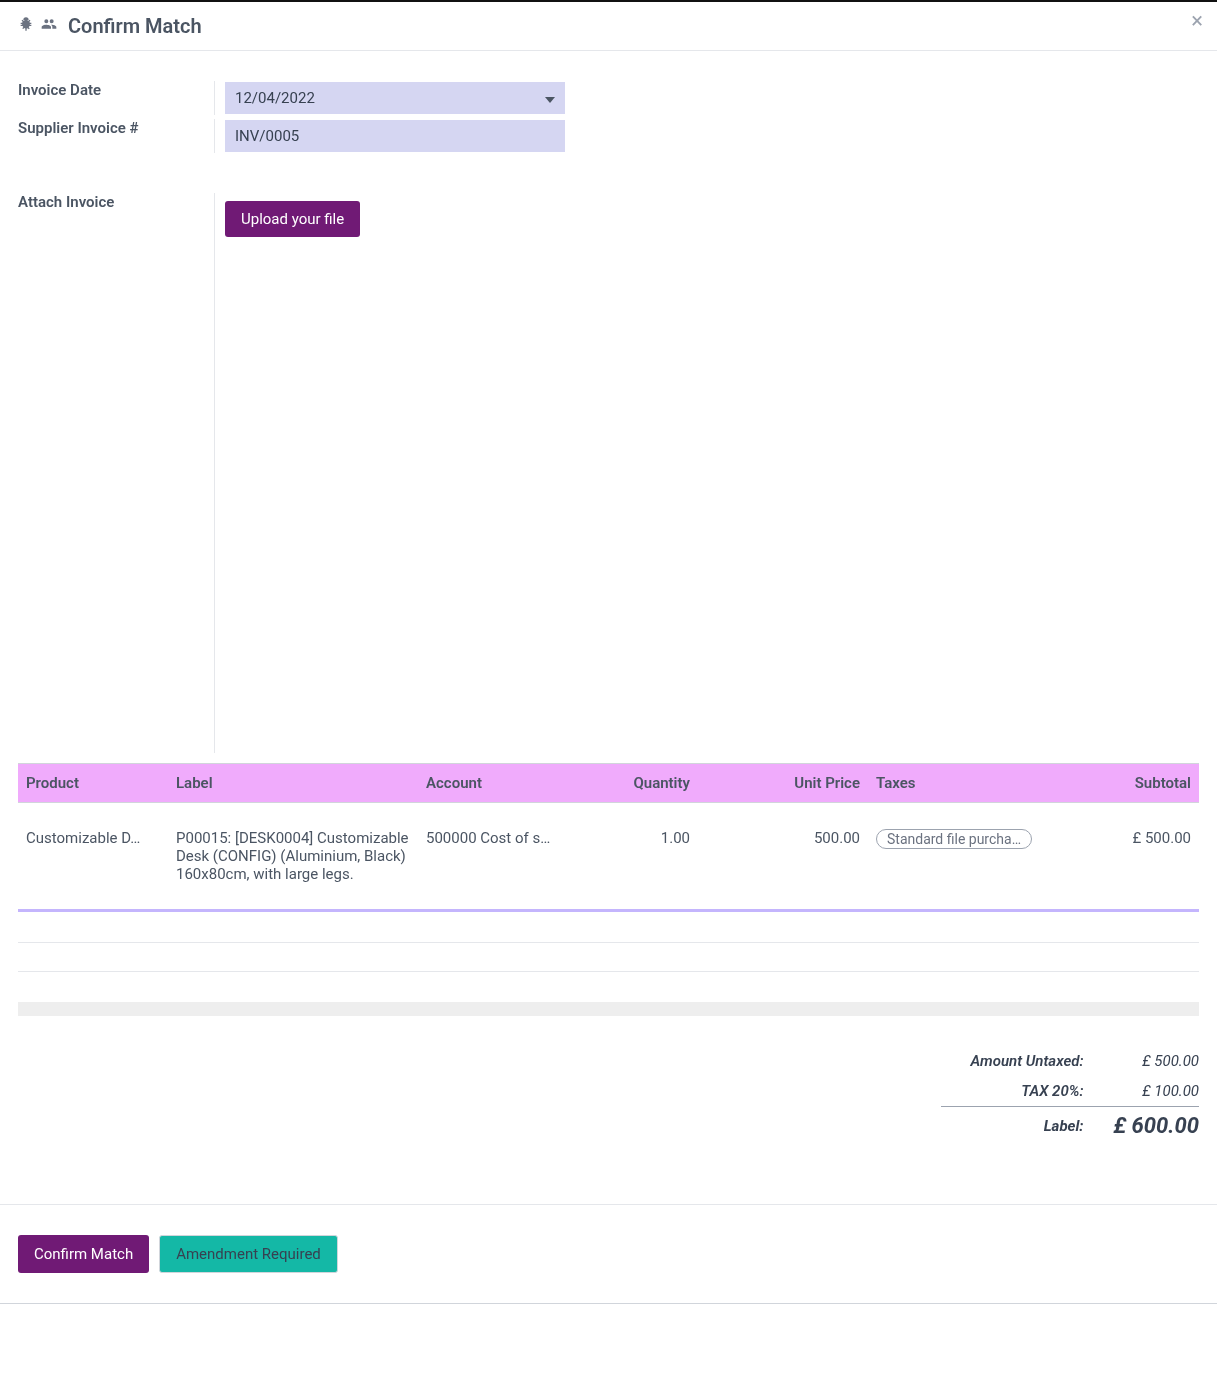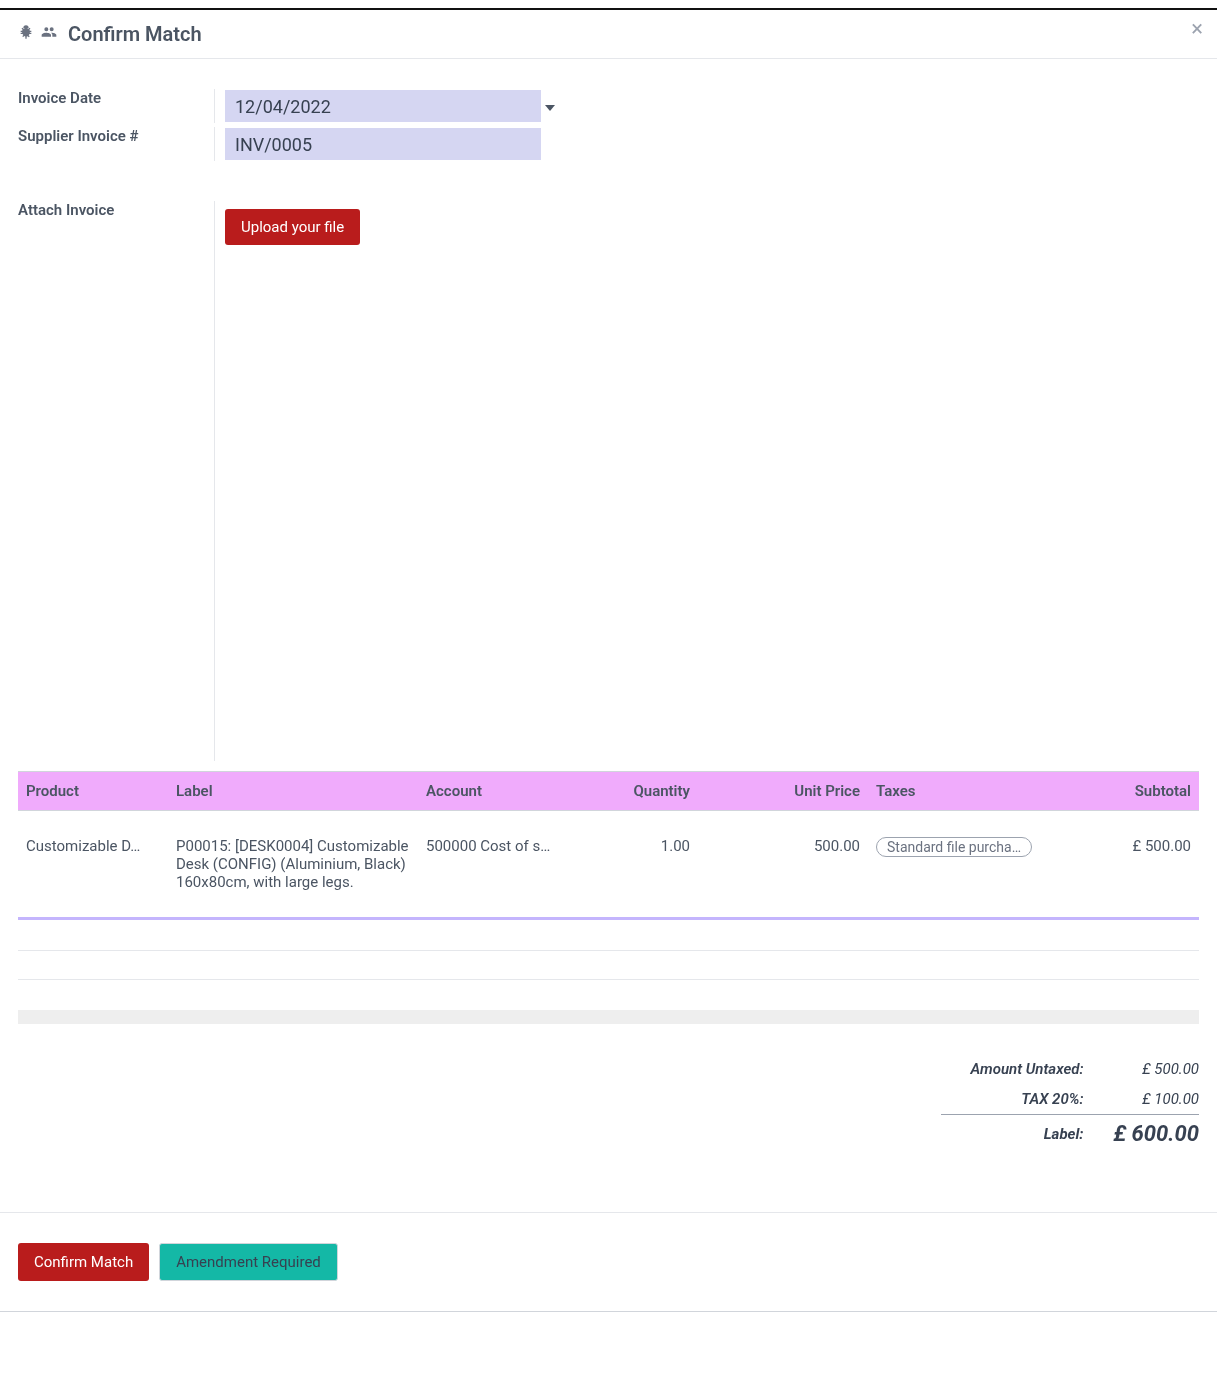--- a/index.html
+++ b/index.html
@@ -15,7 +15,6 @@
     border-top: 2px solid #111;
     border-bottom: 1px solid #d1d5db;
     padding-bottom: 30px;
-    margin-top: 8px;
   }
   .dialog-header {
     display: flex;

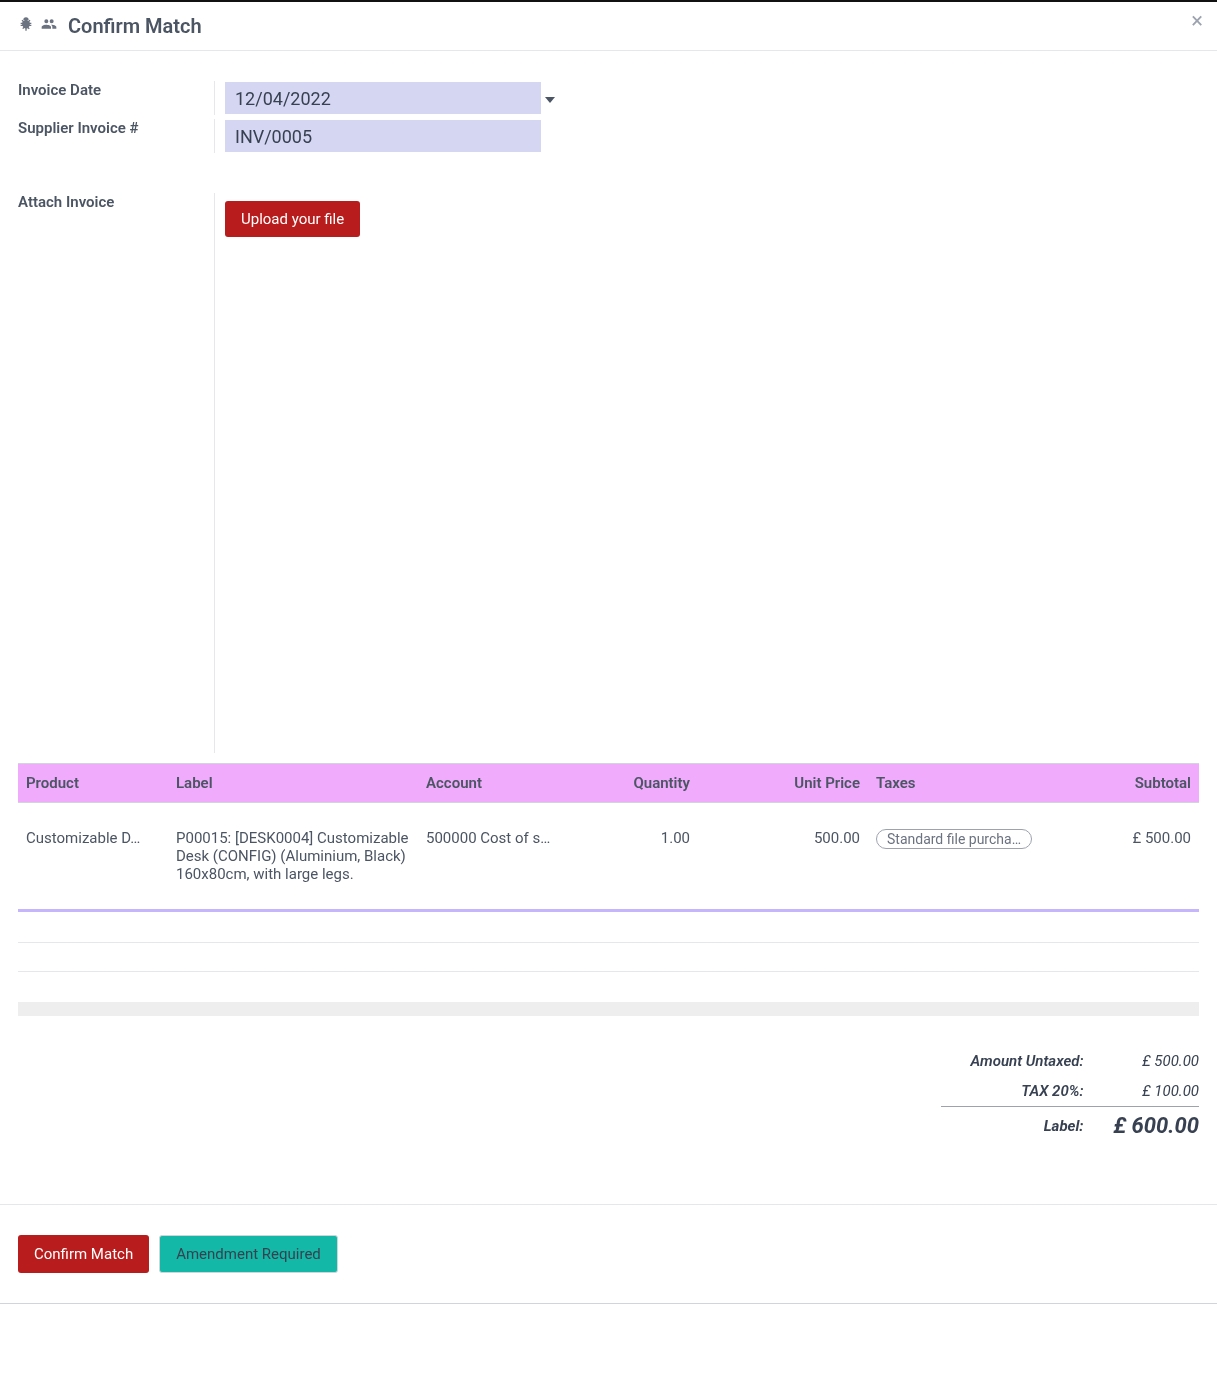--- a/index.html
+++ b/index.html
@@ -69,9 +69,9 @@
     border: none;
     height: 32px;
     padding: 0 10px;
-    font-size: 18px;
+    font-size: 15px;
     color: #374151;
-    width: 316px;
+    width: 340px;
     font-family: inherit;
   }
   .date-wrap {

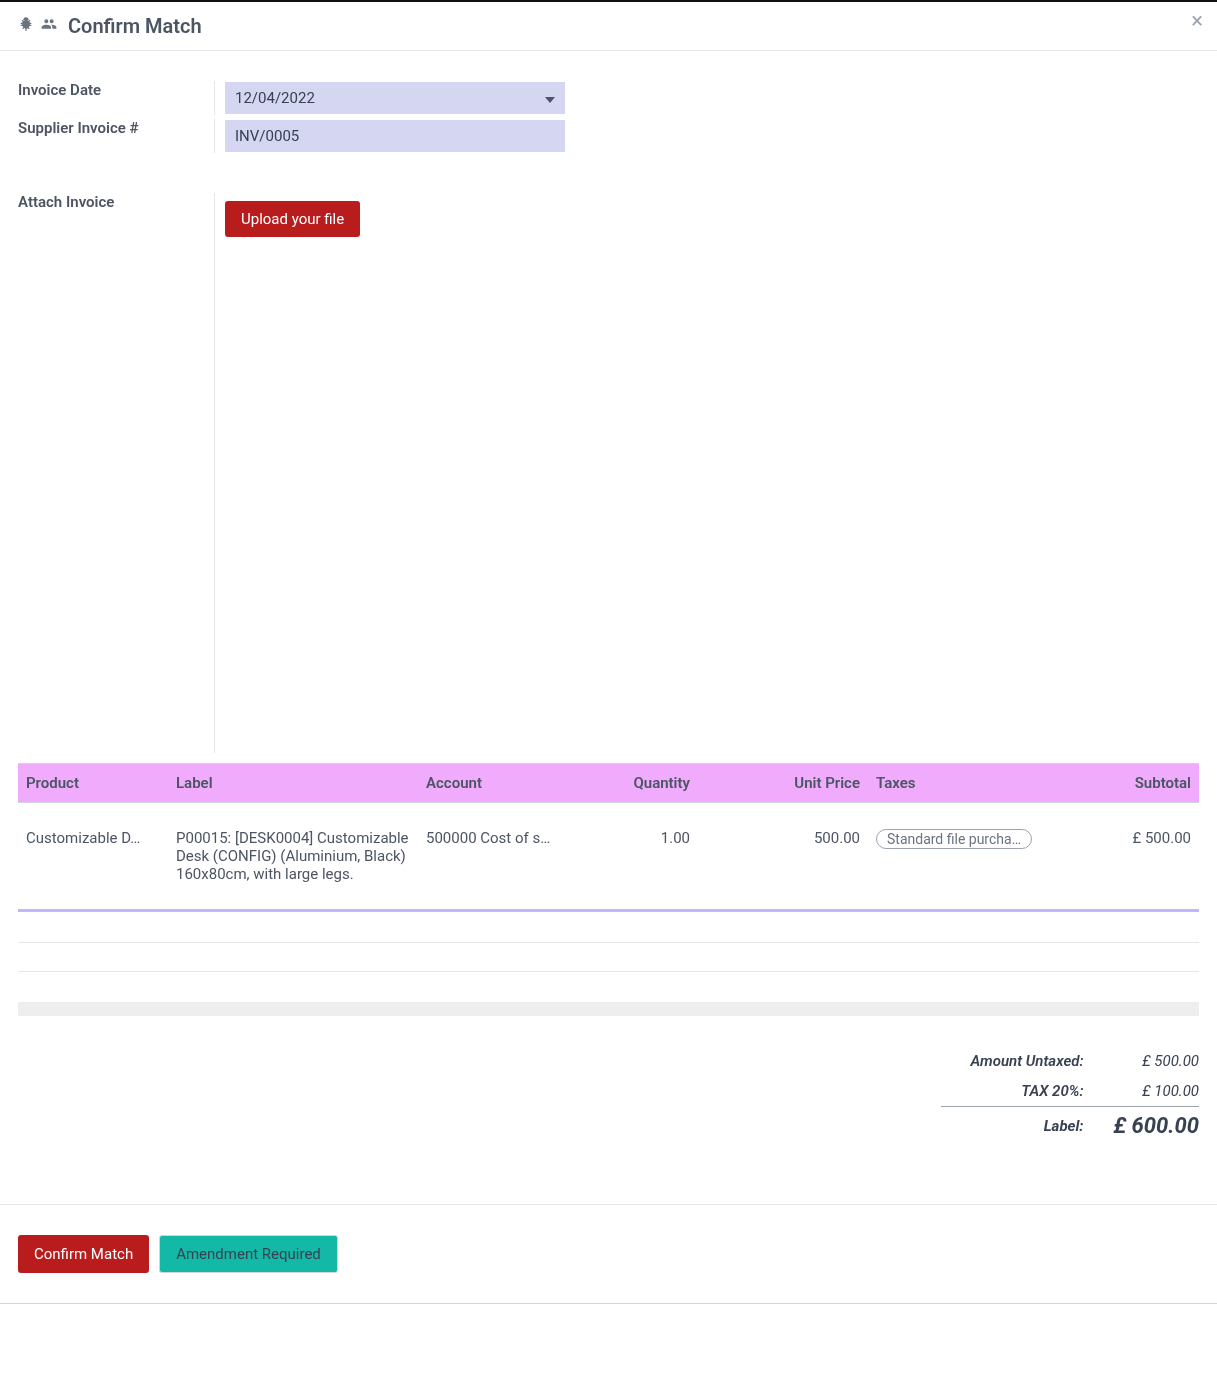--- a/index.html
+++ b/index.html
@@ -105,7 +105,7 @@
     font-family: inherit;
   }
   .btn-primary {
-    background: #b91c1c;
+    background: #701a75;
     color: #fff;
   }
   .btn-secondary {

